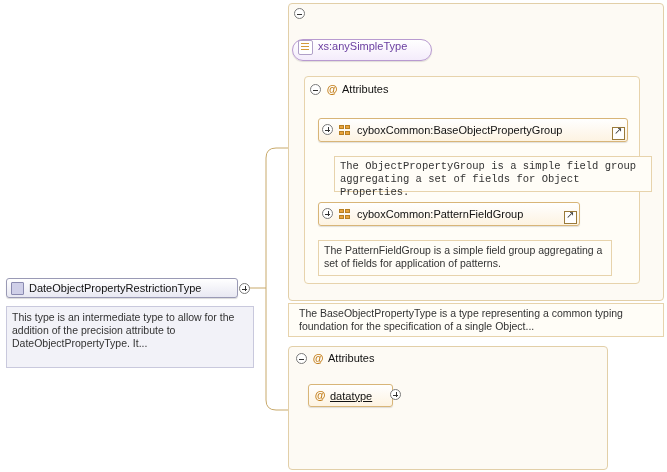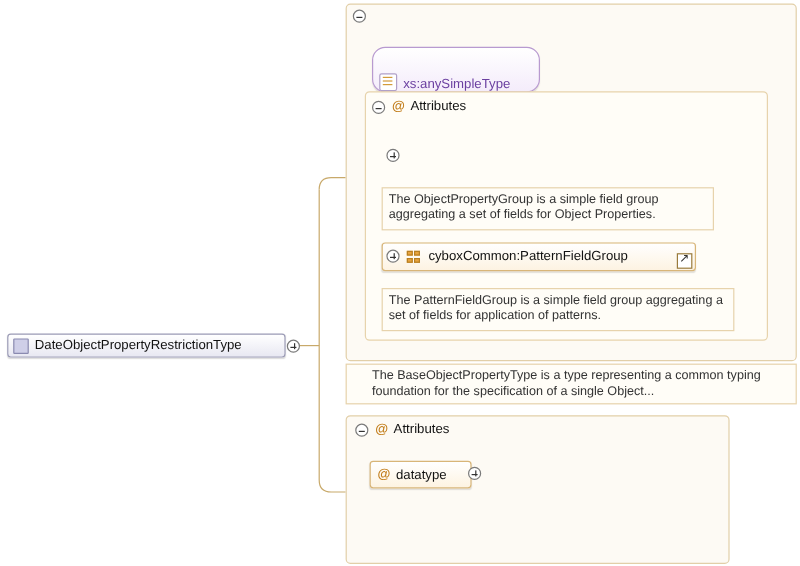--- a/index.html
+++ b/index.html
@@ -75,11 +75,11 @@
 
   
   .pill{
-    left:310px;top:39px;width:140px;height:38px;
+    left:292px;top:39px;width:140px;height:22px;
     background:linear-gradient(#ffffff,#f4ecfb);
     border:1px solid #b89ad0;
     border-radius:11px;
-    display:flex;align-items:flex-end;
+    display:flex;align-items:flex-start;
     padding-left:5px;gap:5px;
     box-shadow:0 1px 1px rgba(0,0,0,0.12);
   }

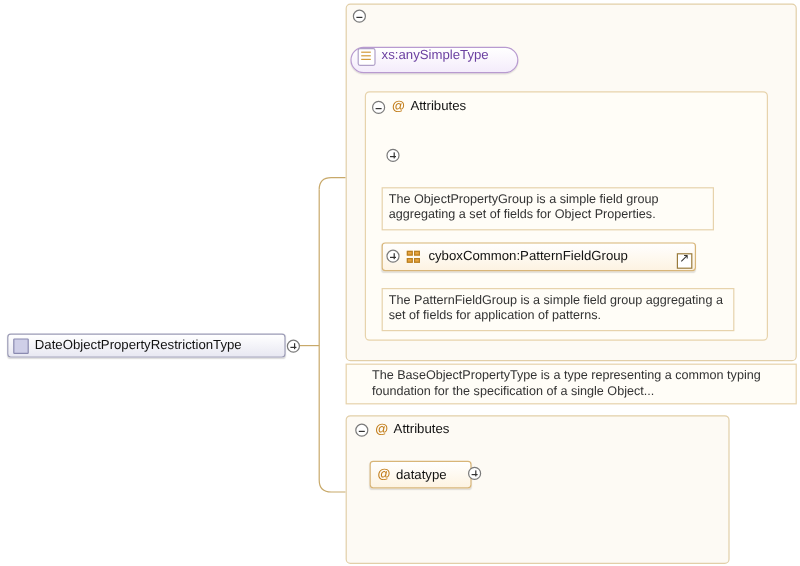--- a/index.html
+++ b/index.html
@@ -211,6 +211,16 @@
     <span>Attributes</span>
   </div>
 
+  <div class="grouppill" style="left:318px;top:118px;width:288px;height:22px;">
+    <span class="bars">
+        <i></i>
+        <i></i>
+        <i></i>
+        <i></i>
+      </span>
+    <span class="lbl">cyboxCommon:BaseObjectPropertyGroup</span>
+    <span class="arrow"></span>
+  </div>
   <div class="circ plus" style="left:322px;top:124px;"></div>
   <div class="desc" style="left:318px;top:156px;width:277px;height:36px;">The ObjectPropertyGroup is a simple field group aggregating a set of fields for Object Properties.</div>
 

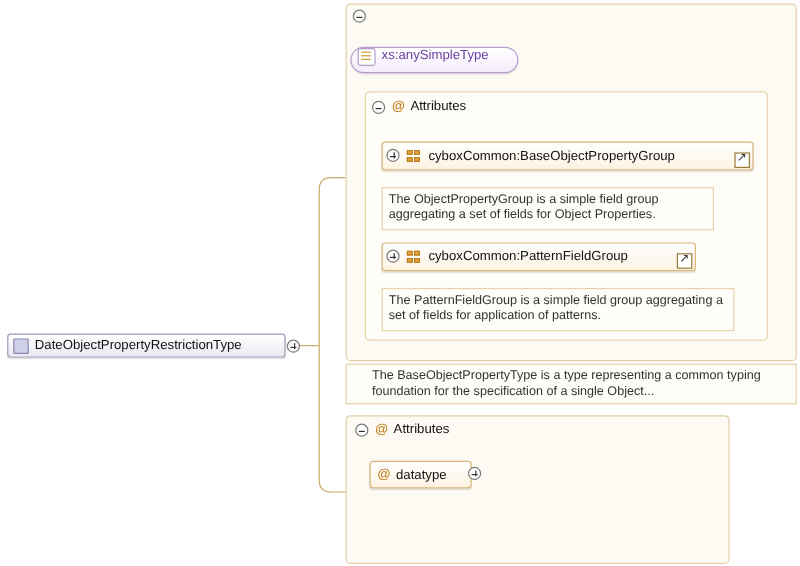--- a/index.html
+++ b/index.html
@@ -222,7 +222,7 @@
     <span class="arrow"></span>
   </div>
   <div class="circ plus" style="left:322px;top:124px;"></div>
-  <div class="desc" style="left:318px;top:156px;width:277px;height:36px;">The ObjectPropertyGroup is a simple field group aggregating a set of fields for Object Properties.</div>
+  <div class="desc" style="left:334px;top:156px;width:318px;height:36px;font-family:Liberation Mono, monospace;">The ObjectPropertyGroup is a simple field group aggregating a set of fields for Object Properties.</div>
 
   <div class="grouppill" style="left:318px;top:202px;width:240px;height:22px;">
     <span class="bars">

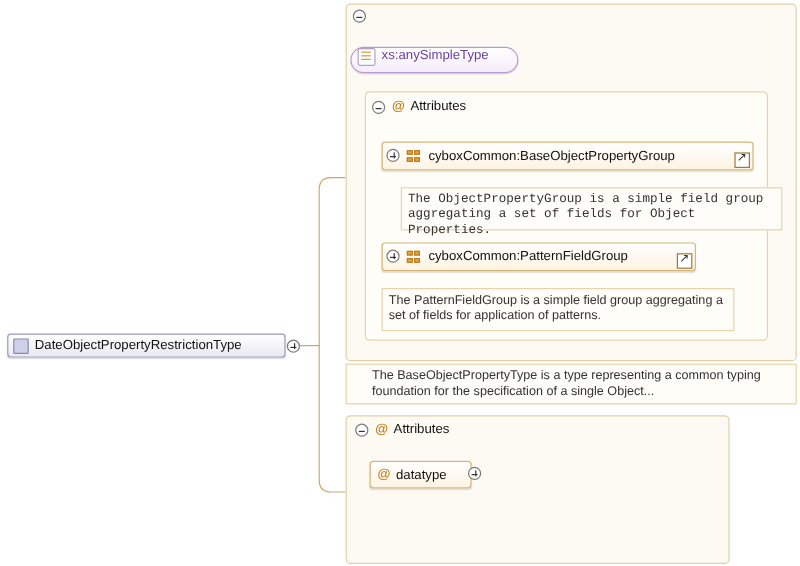--- a/index.html
+++ b/index.html
@@ -195,6 +195,7 @@
   </div>
   <div class="circ plus" style="left:239px;top:283px;"></div>
 
+  <div class="abs annot-root">This type is an intermediate type to allow for the addition of the precision attribute to DateObjectPropertyType. It...</div>
 
   <div class="abs cont-base"></div>
   <div class="circ" style="left:294px;top:8px;"></div>

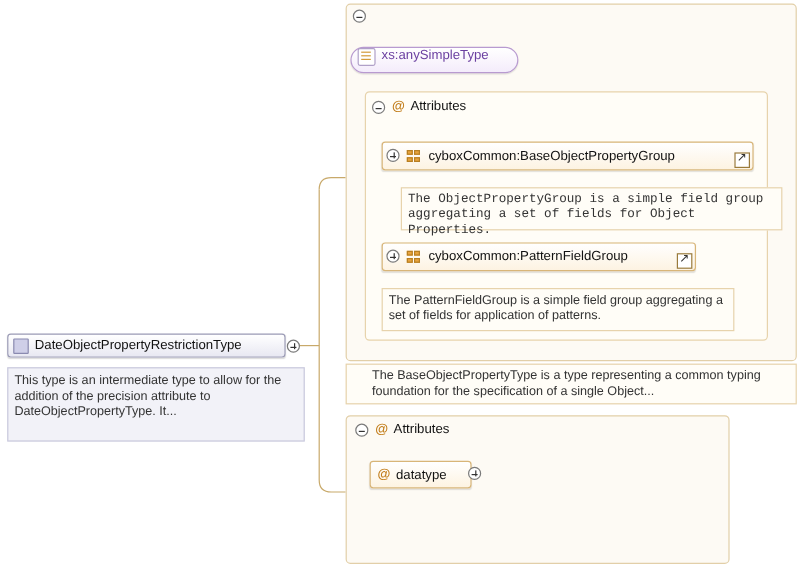--- a/index.html
+++ b/index.html
@@ -152,7 +152,7 @@
   .desc-base{
     left:288px;top:303px;width:376px;height:34px;
     background:#fffdf7;border:1px solid #e7d3ac;
-    font-size:10.5px;line-height:13px;color:#333;padding:3px 21px;
+    font-size:10.5px;line-height:13px;color:#333;padding:3px 10px;
   }
 
   

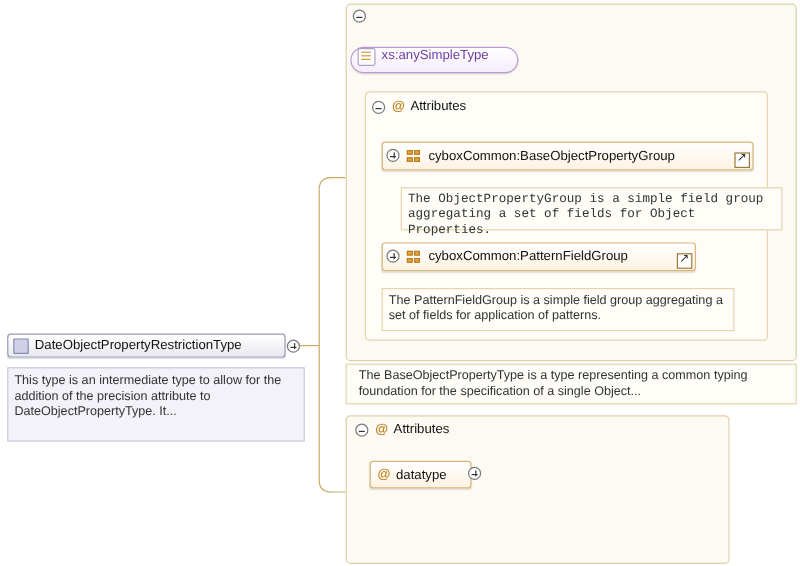--- a/index.html
+++ b/index.html
@@ -171,7 +171,7 @@
     padding-left:5px;
     box-shadow:0 1px 1px rgba(0,0,0,0.12);
   }
-  .attrpill .lbl{font-size:11px;color:#111;}
+  .attrpill .lbl{font-size:11px;color:#111;text-decoration:underline;}
 
   svg.lines{position:absolute;left:0;top:0;width:667px;height:472px;pointer-events:none;}
 </style>

